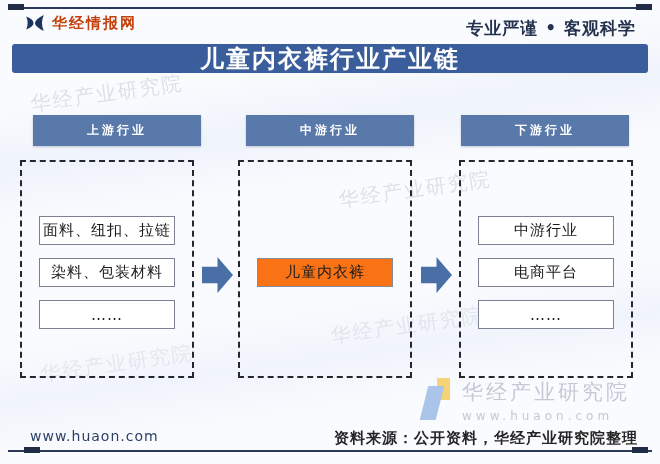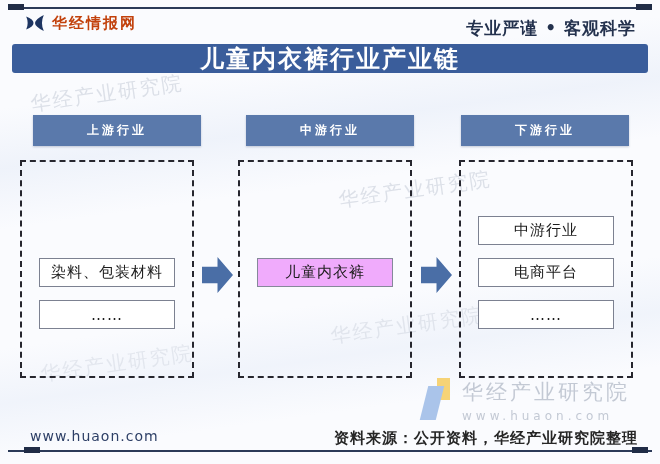--- a/index.html
+++ b/index.html
@@ -128,6 +128,7 @@
   <div class="col-header ch-mid">中游行业</div>
 
   <div class="dash-box db-up">
+    <div class="item-box row1">面料、纽扣、拉链</div>
     <div class="item-box row2">染料、包装材料</div>
     <div class="item-box row3">……</div>
   </div>

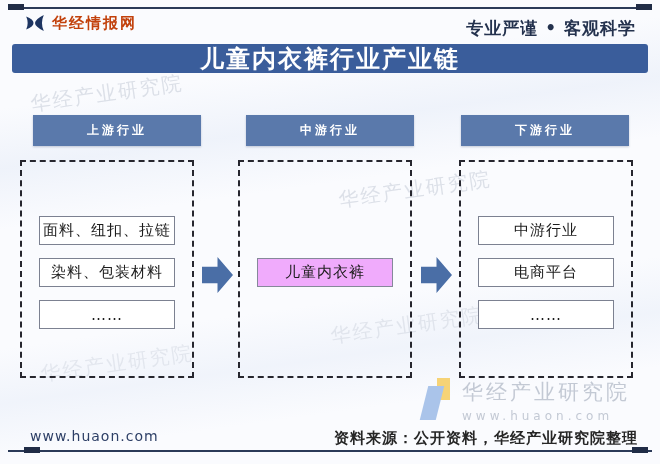--- a/index.html
+++ b/index.html
@@ -64,7 +64,7 @@
   .row1{top:54px;}
   .row2{top:96px;}
   .row3{top:138px;}
-  .item-mid{background:#f0abfc;border-color:#85899a;}
+  .item-mid{background:#f97316;border-color:#85899a;}
 
   
   .arrow{

